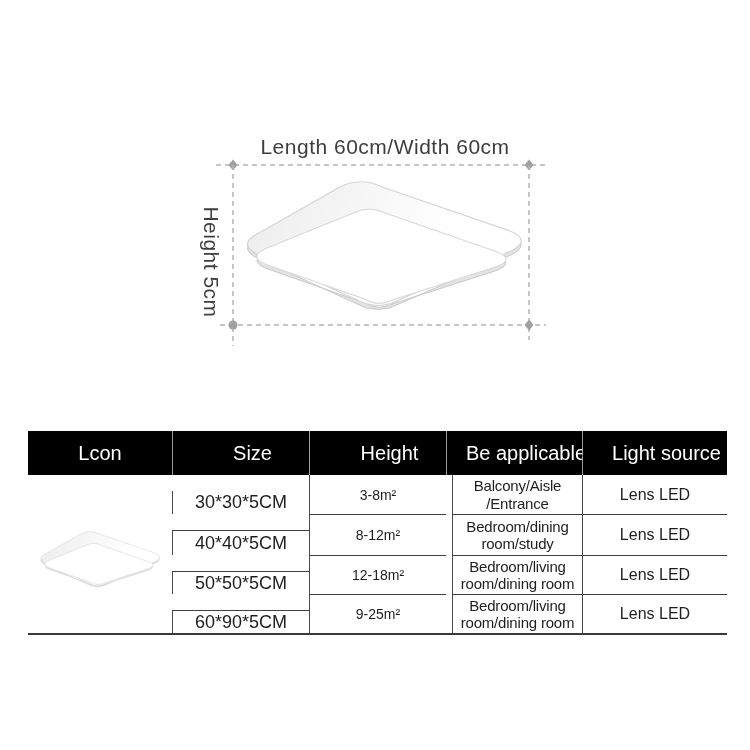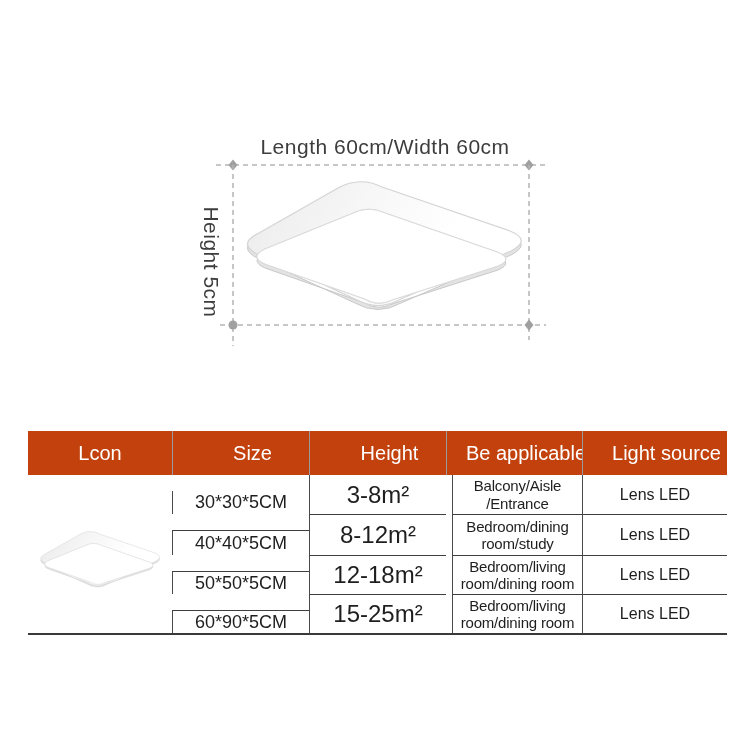--- a/index.html
+++ b/index.html
@@ -44,7 +44,7 @@
     color: #1e1e1e;
   }
   .th {
-    background: #c2410c;
+    background: #000000;
     color: #ffffff;
     font-size: 20px;
     display: flex;

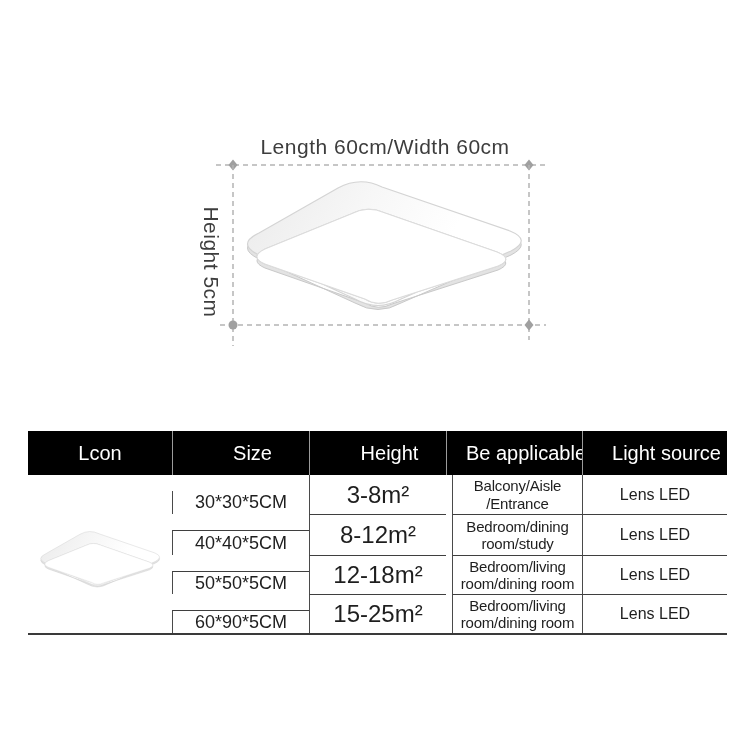--- a/index.html
+++ b/index.html
@@ -70,7 +70,7 @@
     padding-top: 10px;
   }
   .cell-size  { font-size: 18px; margin-top: 16px; }
-  .cell-space { font-size: 24px; }
+  .cell-space { font-size: 14px; }
   .cell-appl  {
     font-size: 15px;
     line-height: 1.15;

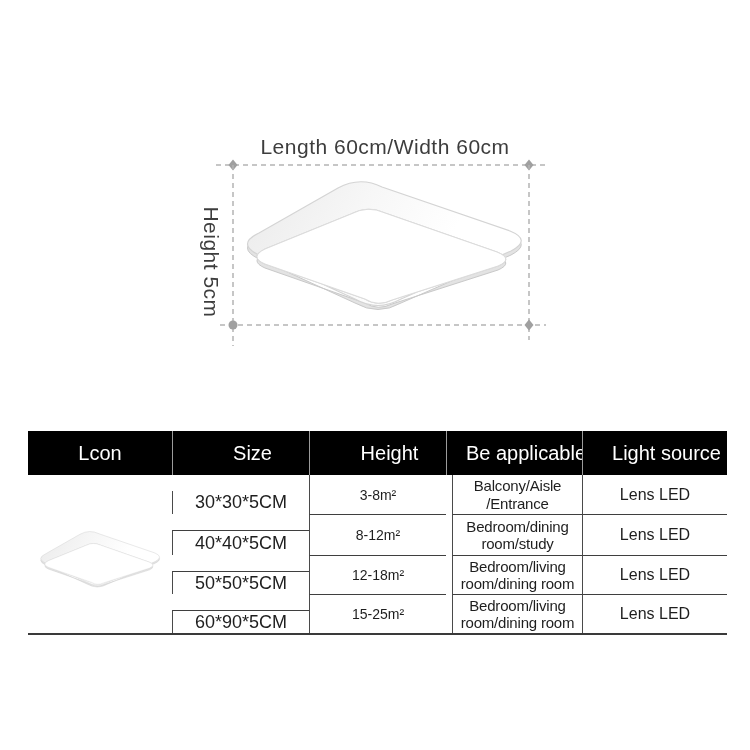--- a/index.html
+++ b/index.html
@@ -162,7 +162,7 @@
     <div class="td bt cell-light">Lens LED</div>
 
     <div class="td bt cell-size">60*90*5CM</div>
-    <div class="td bt cell-space">15-25m²</div>
+    <div class="td bt cell-space">9-25m²</div>
     <div class="td bt cell-appl">
       <span>Bedroom/living</span>
       <span>room/dining room</span>

